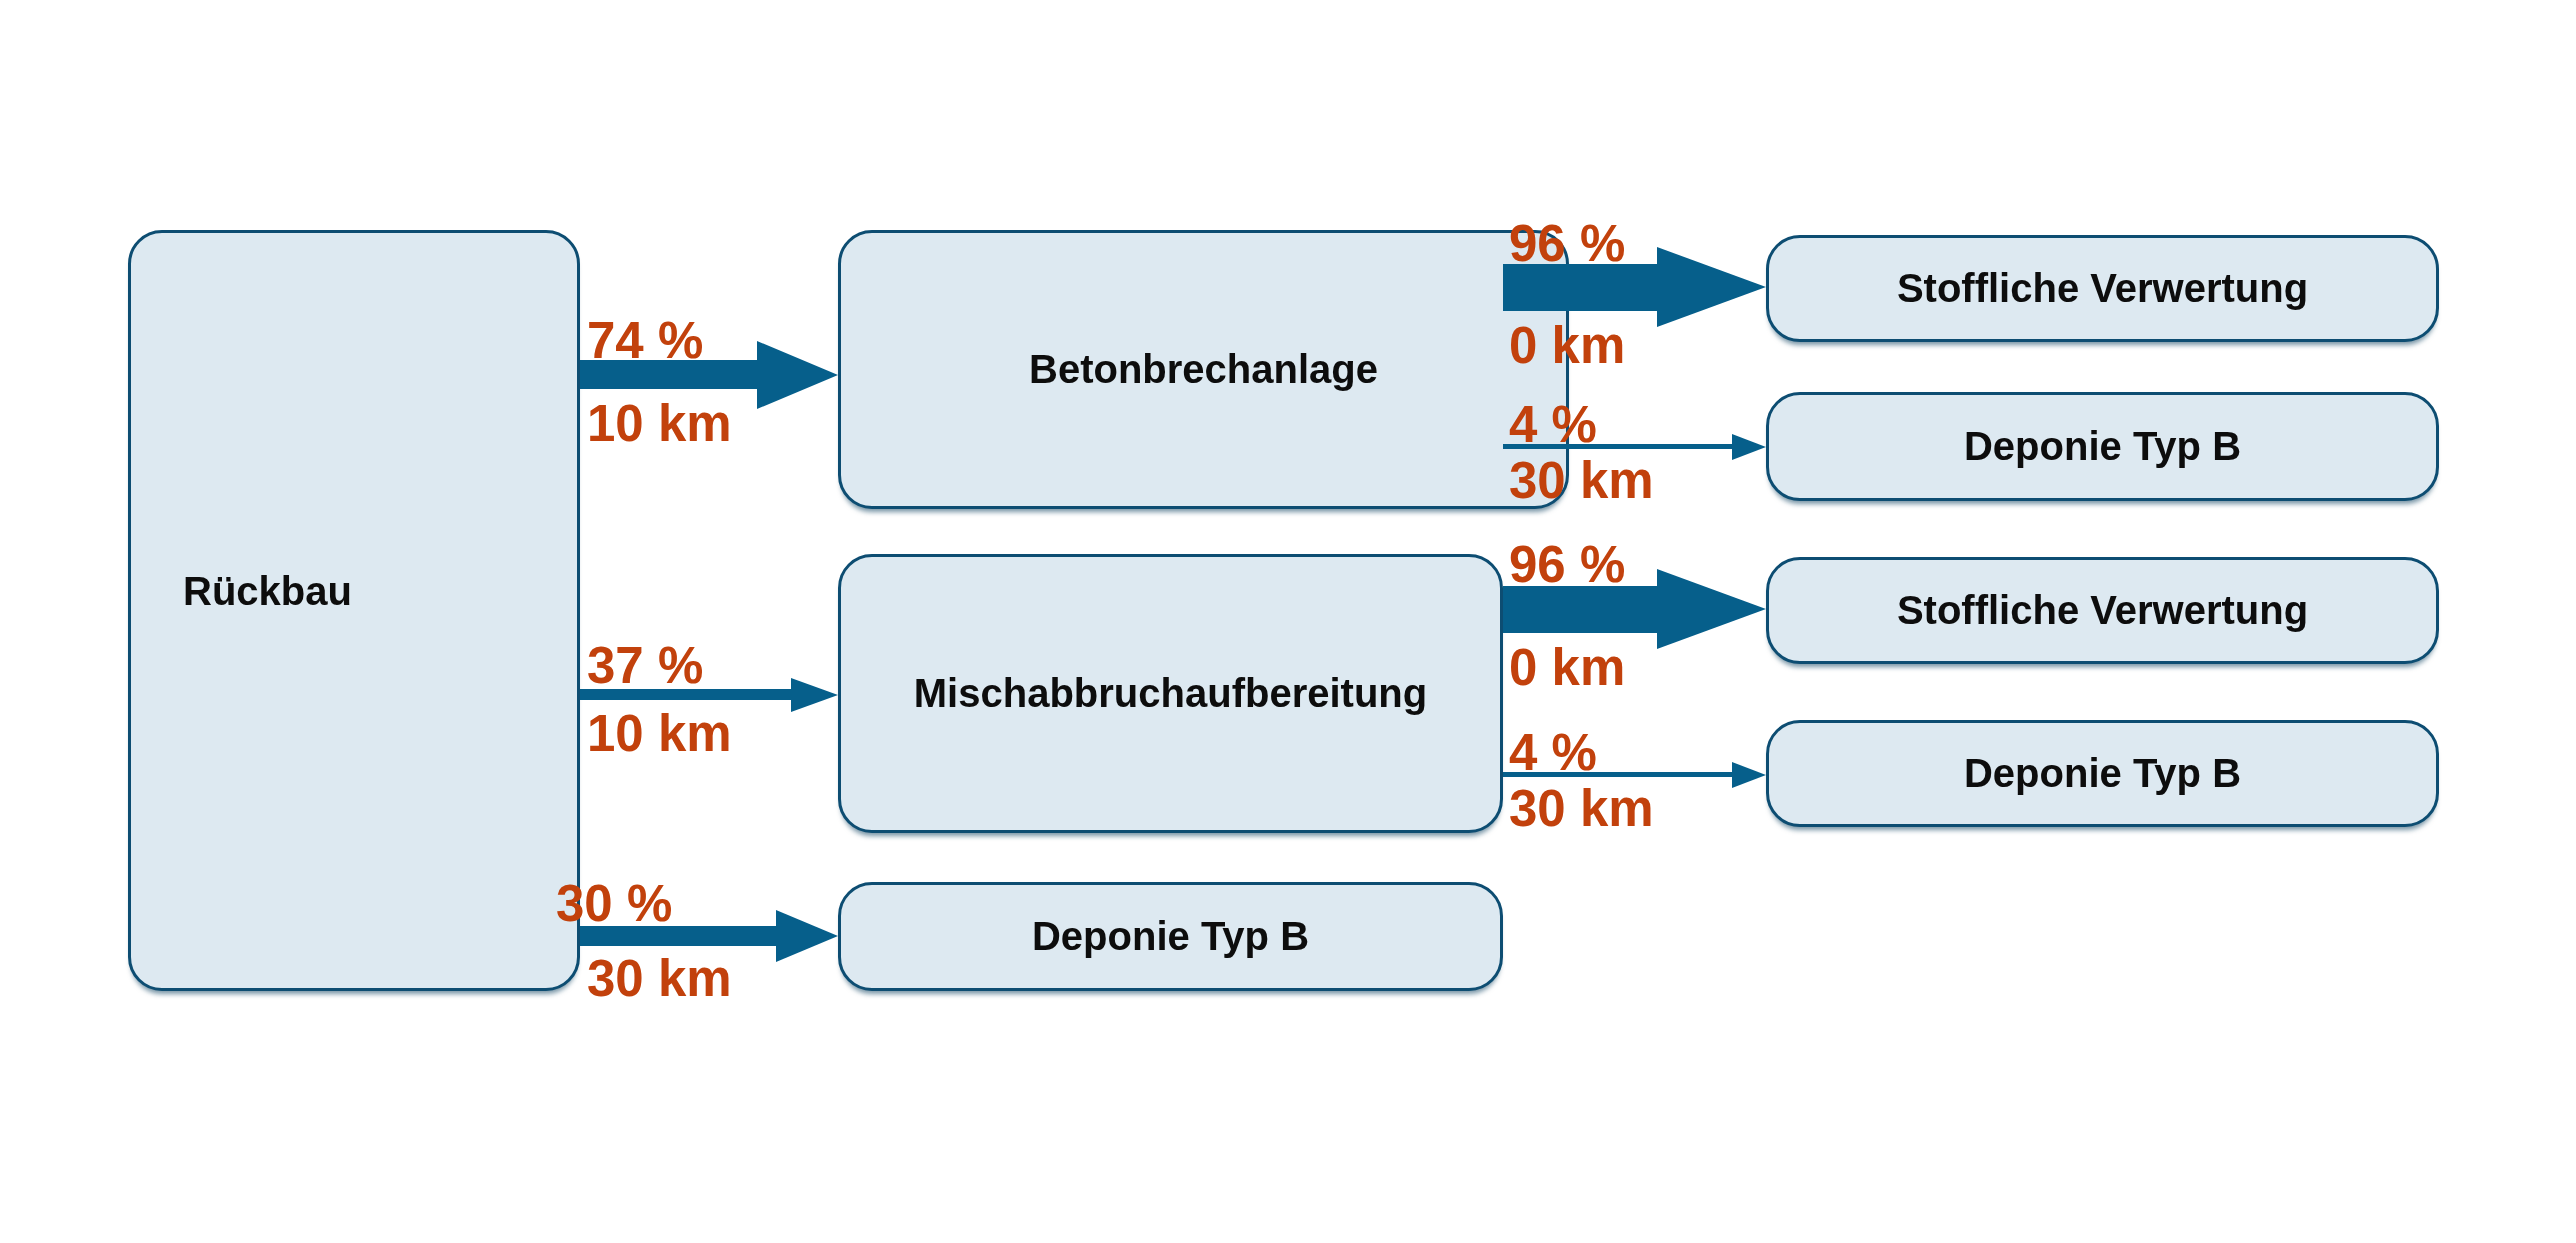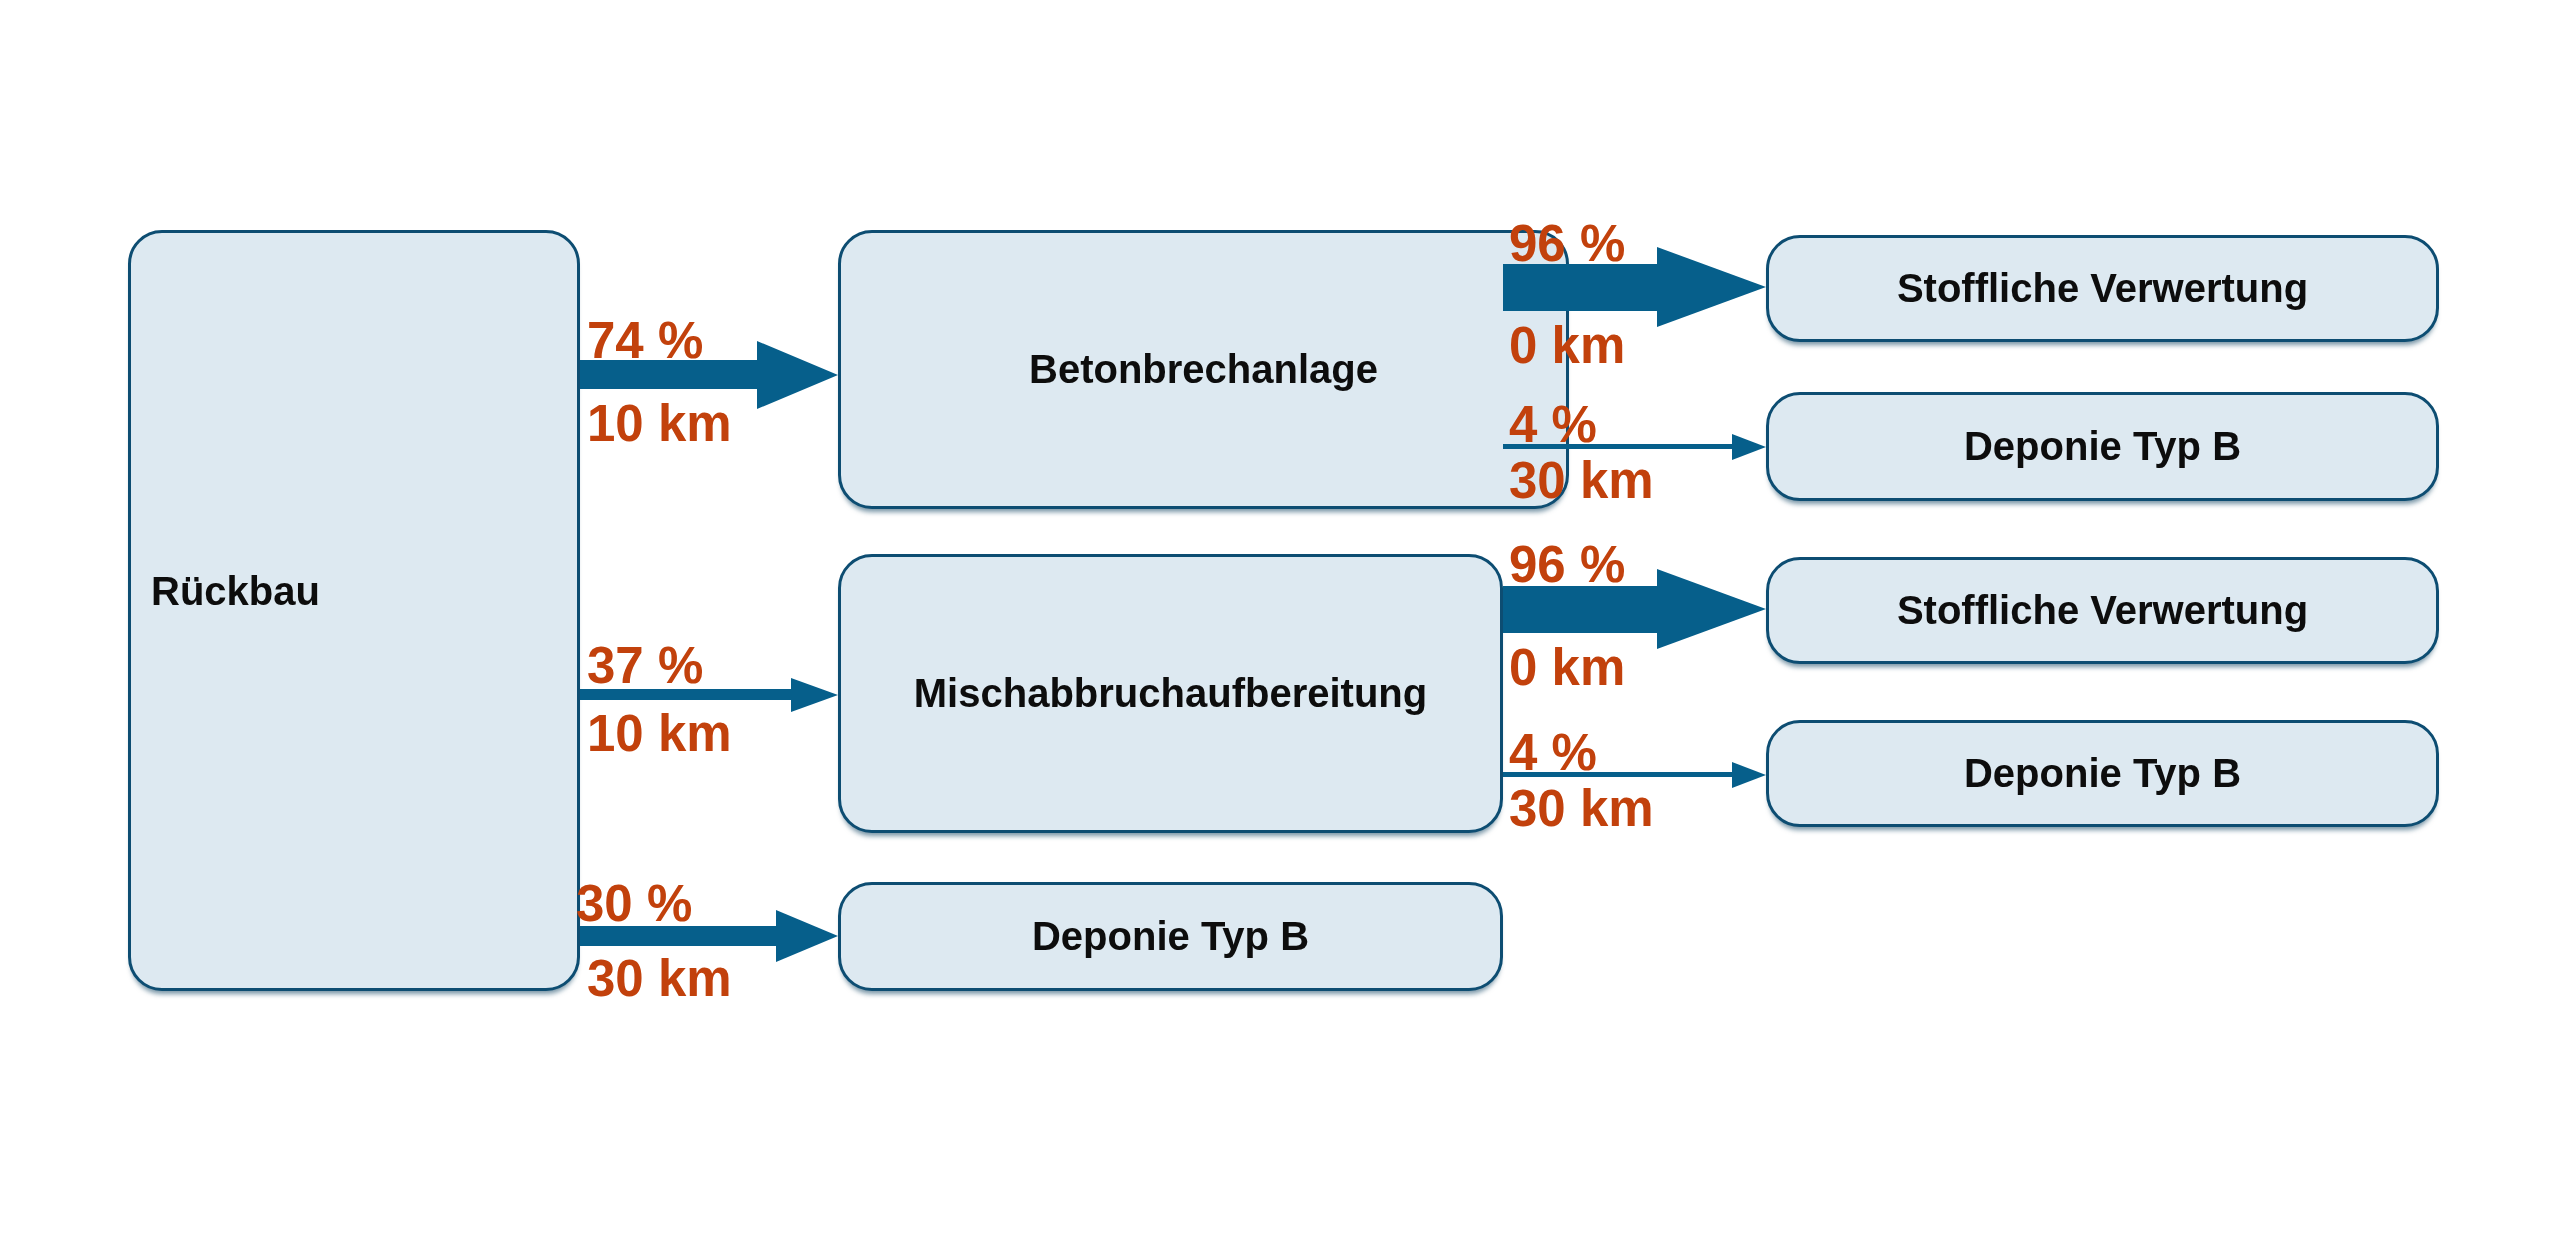--- a/index.html
+++ b/index.html
@@ -37,7 +37,7 @@
     align-items: flex-start;
     justify-content: center;
     text-align: left;
-    padding: 0 20px;
+    padding: 0 52px;
   }
   .node.source .line1 { margin-bottom: 38px; }
   .node.source .line2 { line-height: 1.18; max-width: 363px; }

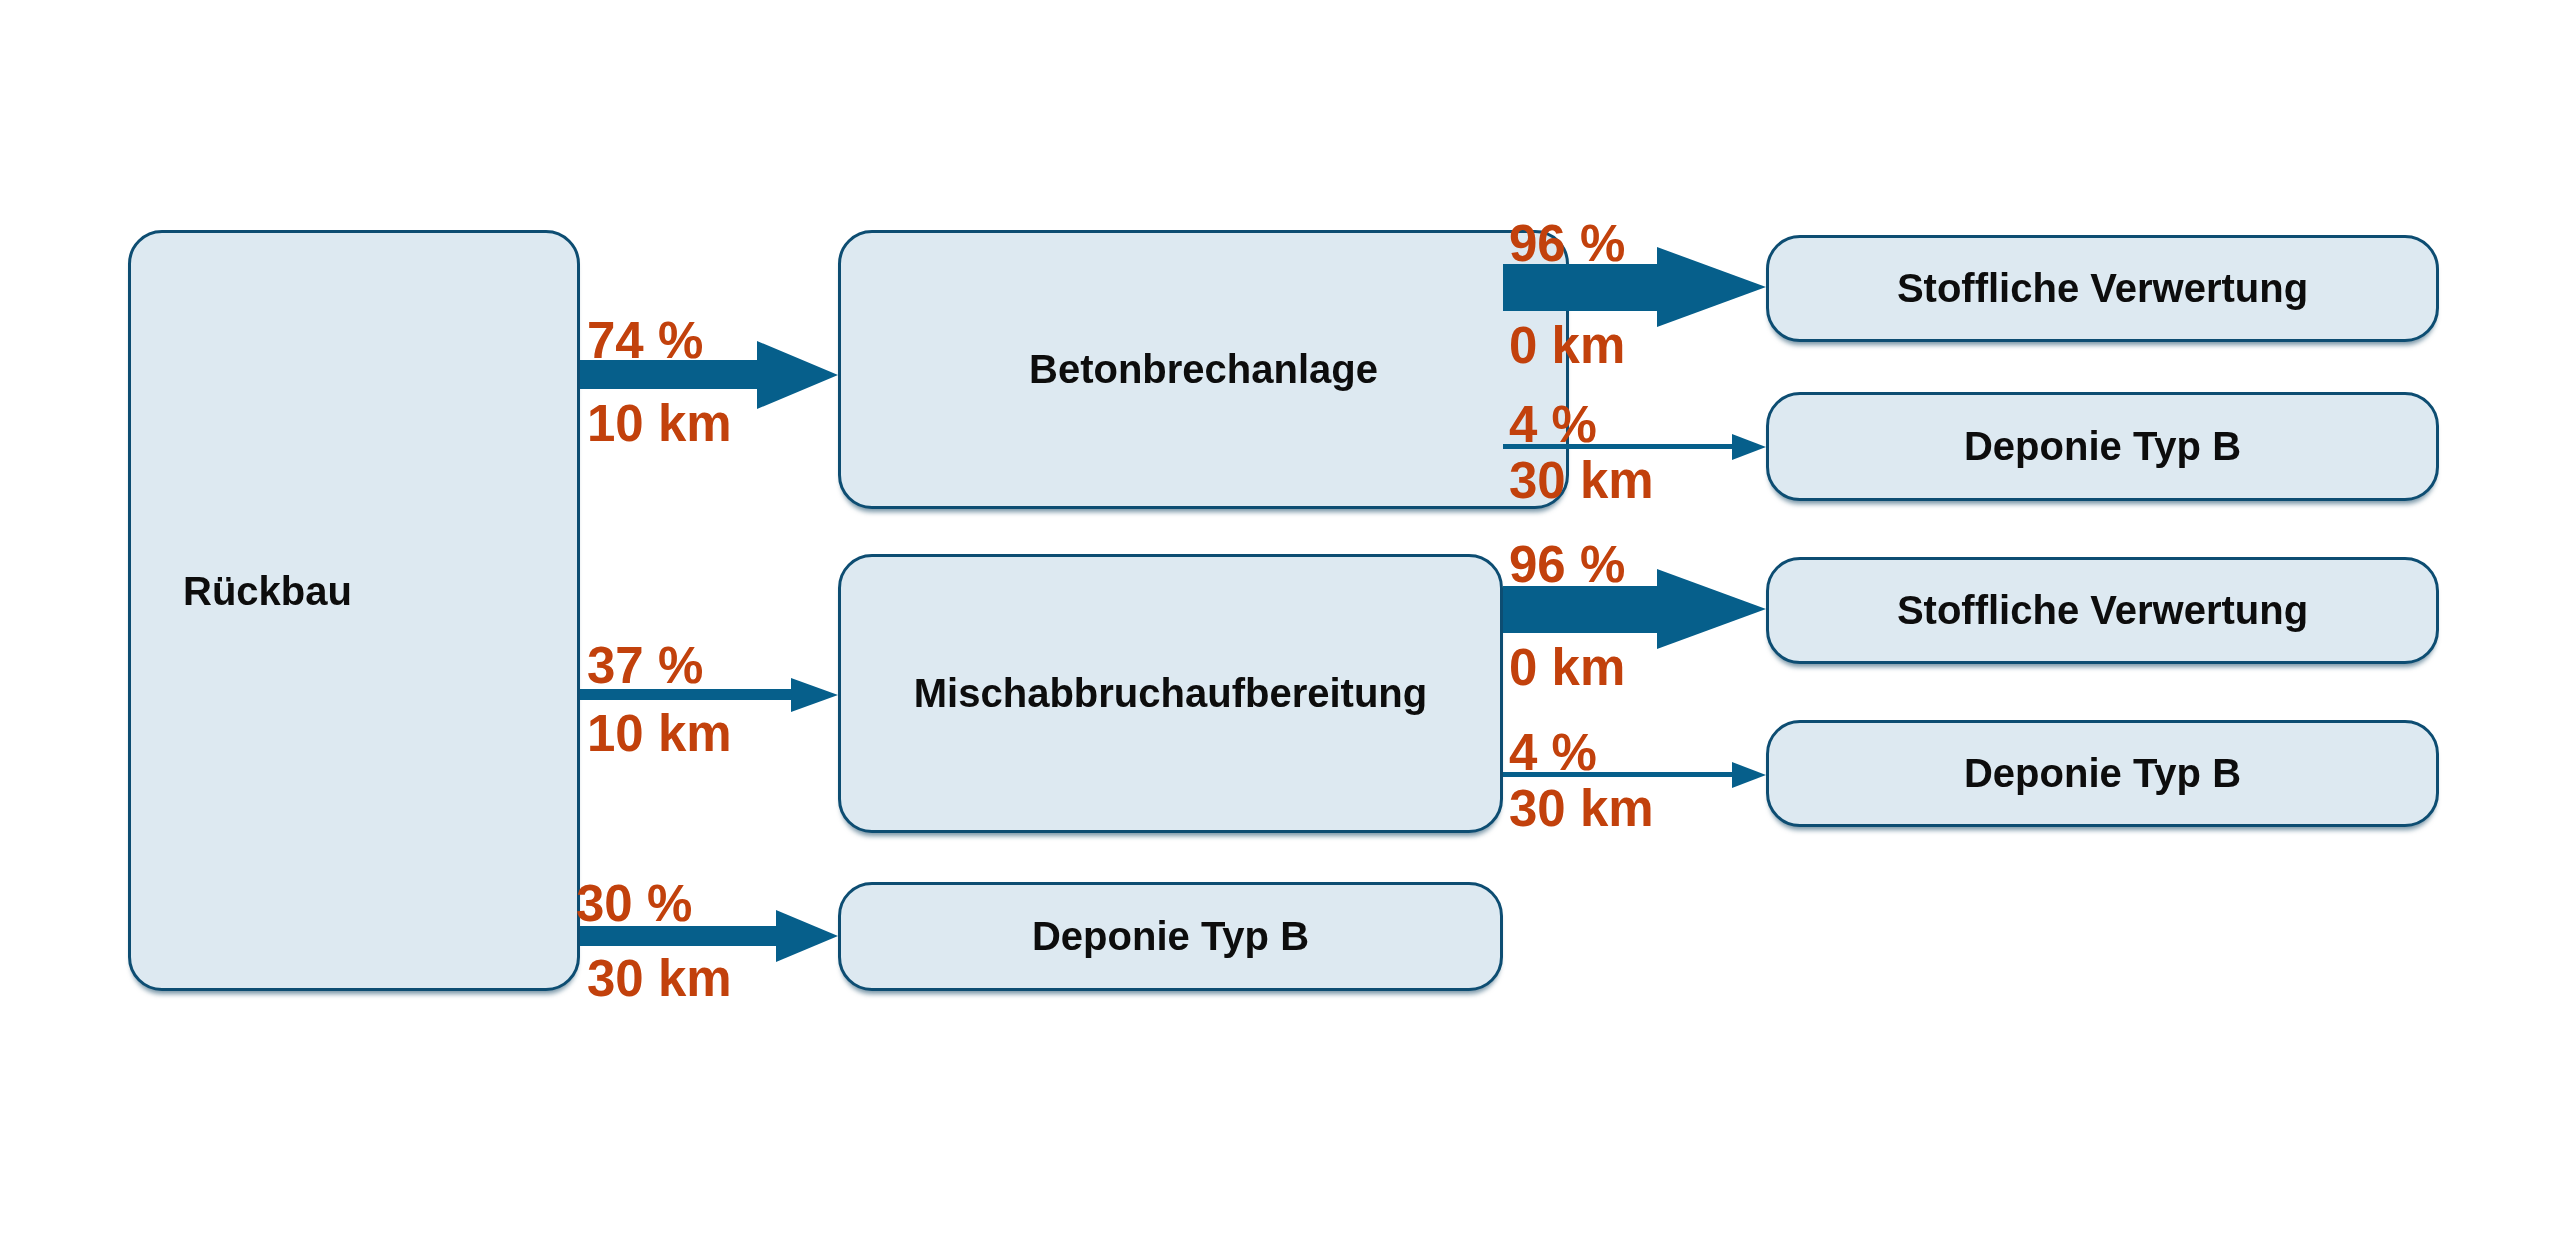--- a/index.html
+++ b/index.html
@@ -116,7 +116,7 @@
     <div class="shaft" style="height:19.4px;"></div>
     <div class="head" style="border-width:26px 0 26px 62px;"></div>
   </div>
-  <div class="flow-label" style="left:576px; top:878px;">30 %</div>
+  <div class="flow-label" style="left:556px; top:878px;">30 %</div>
   <div class="flow-label" style="left:587px; top:953px;">30 km</div>
 
   <div class="arrow" style="left:1503px; top:247px; width:263px; height:80px;">

